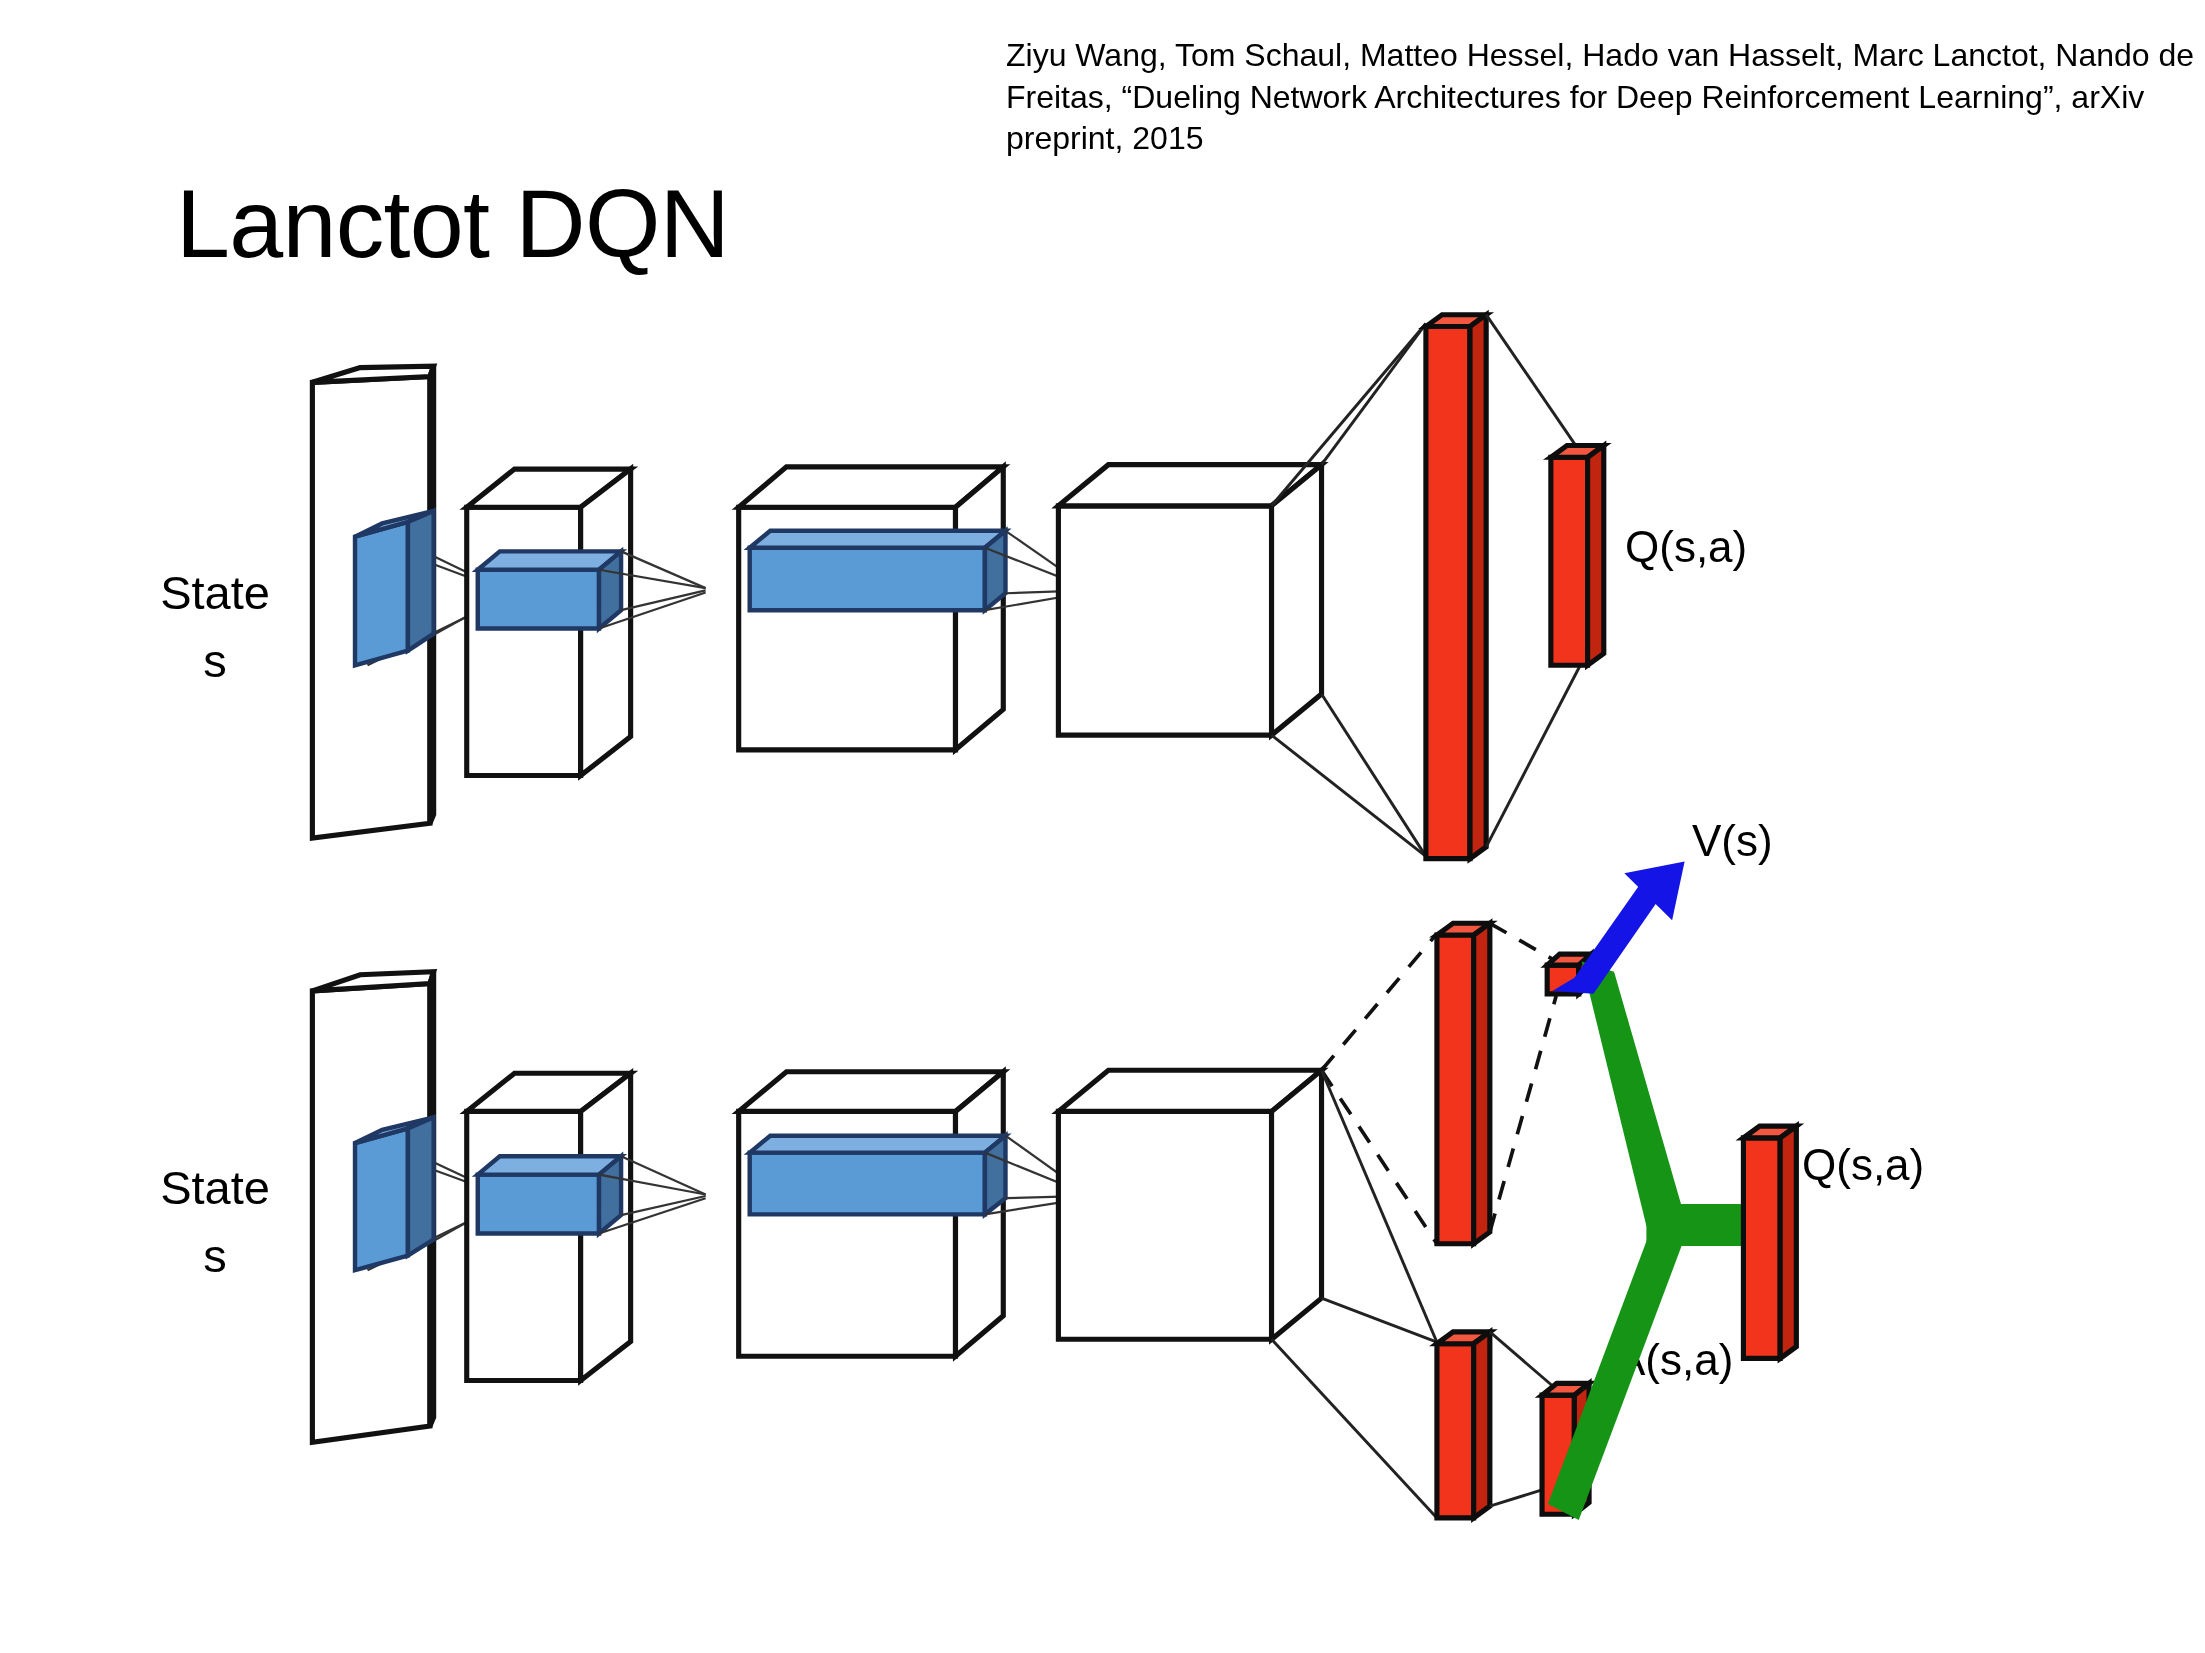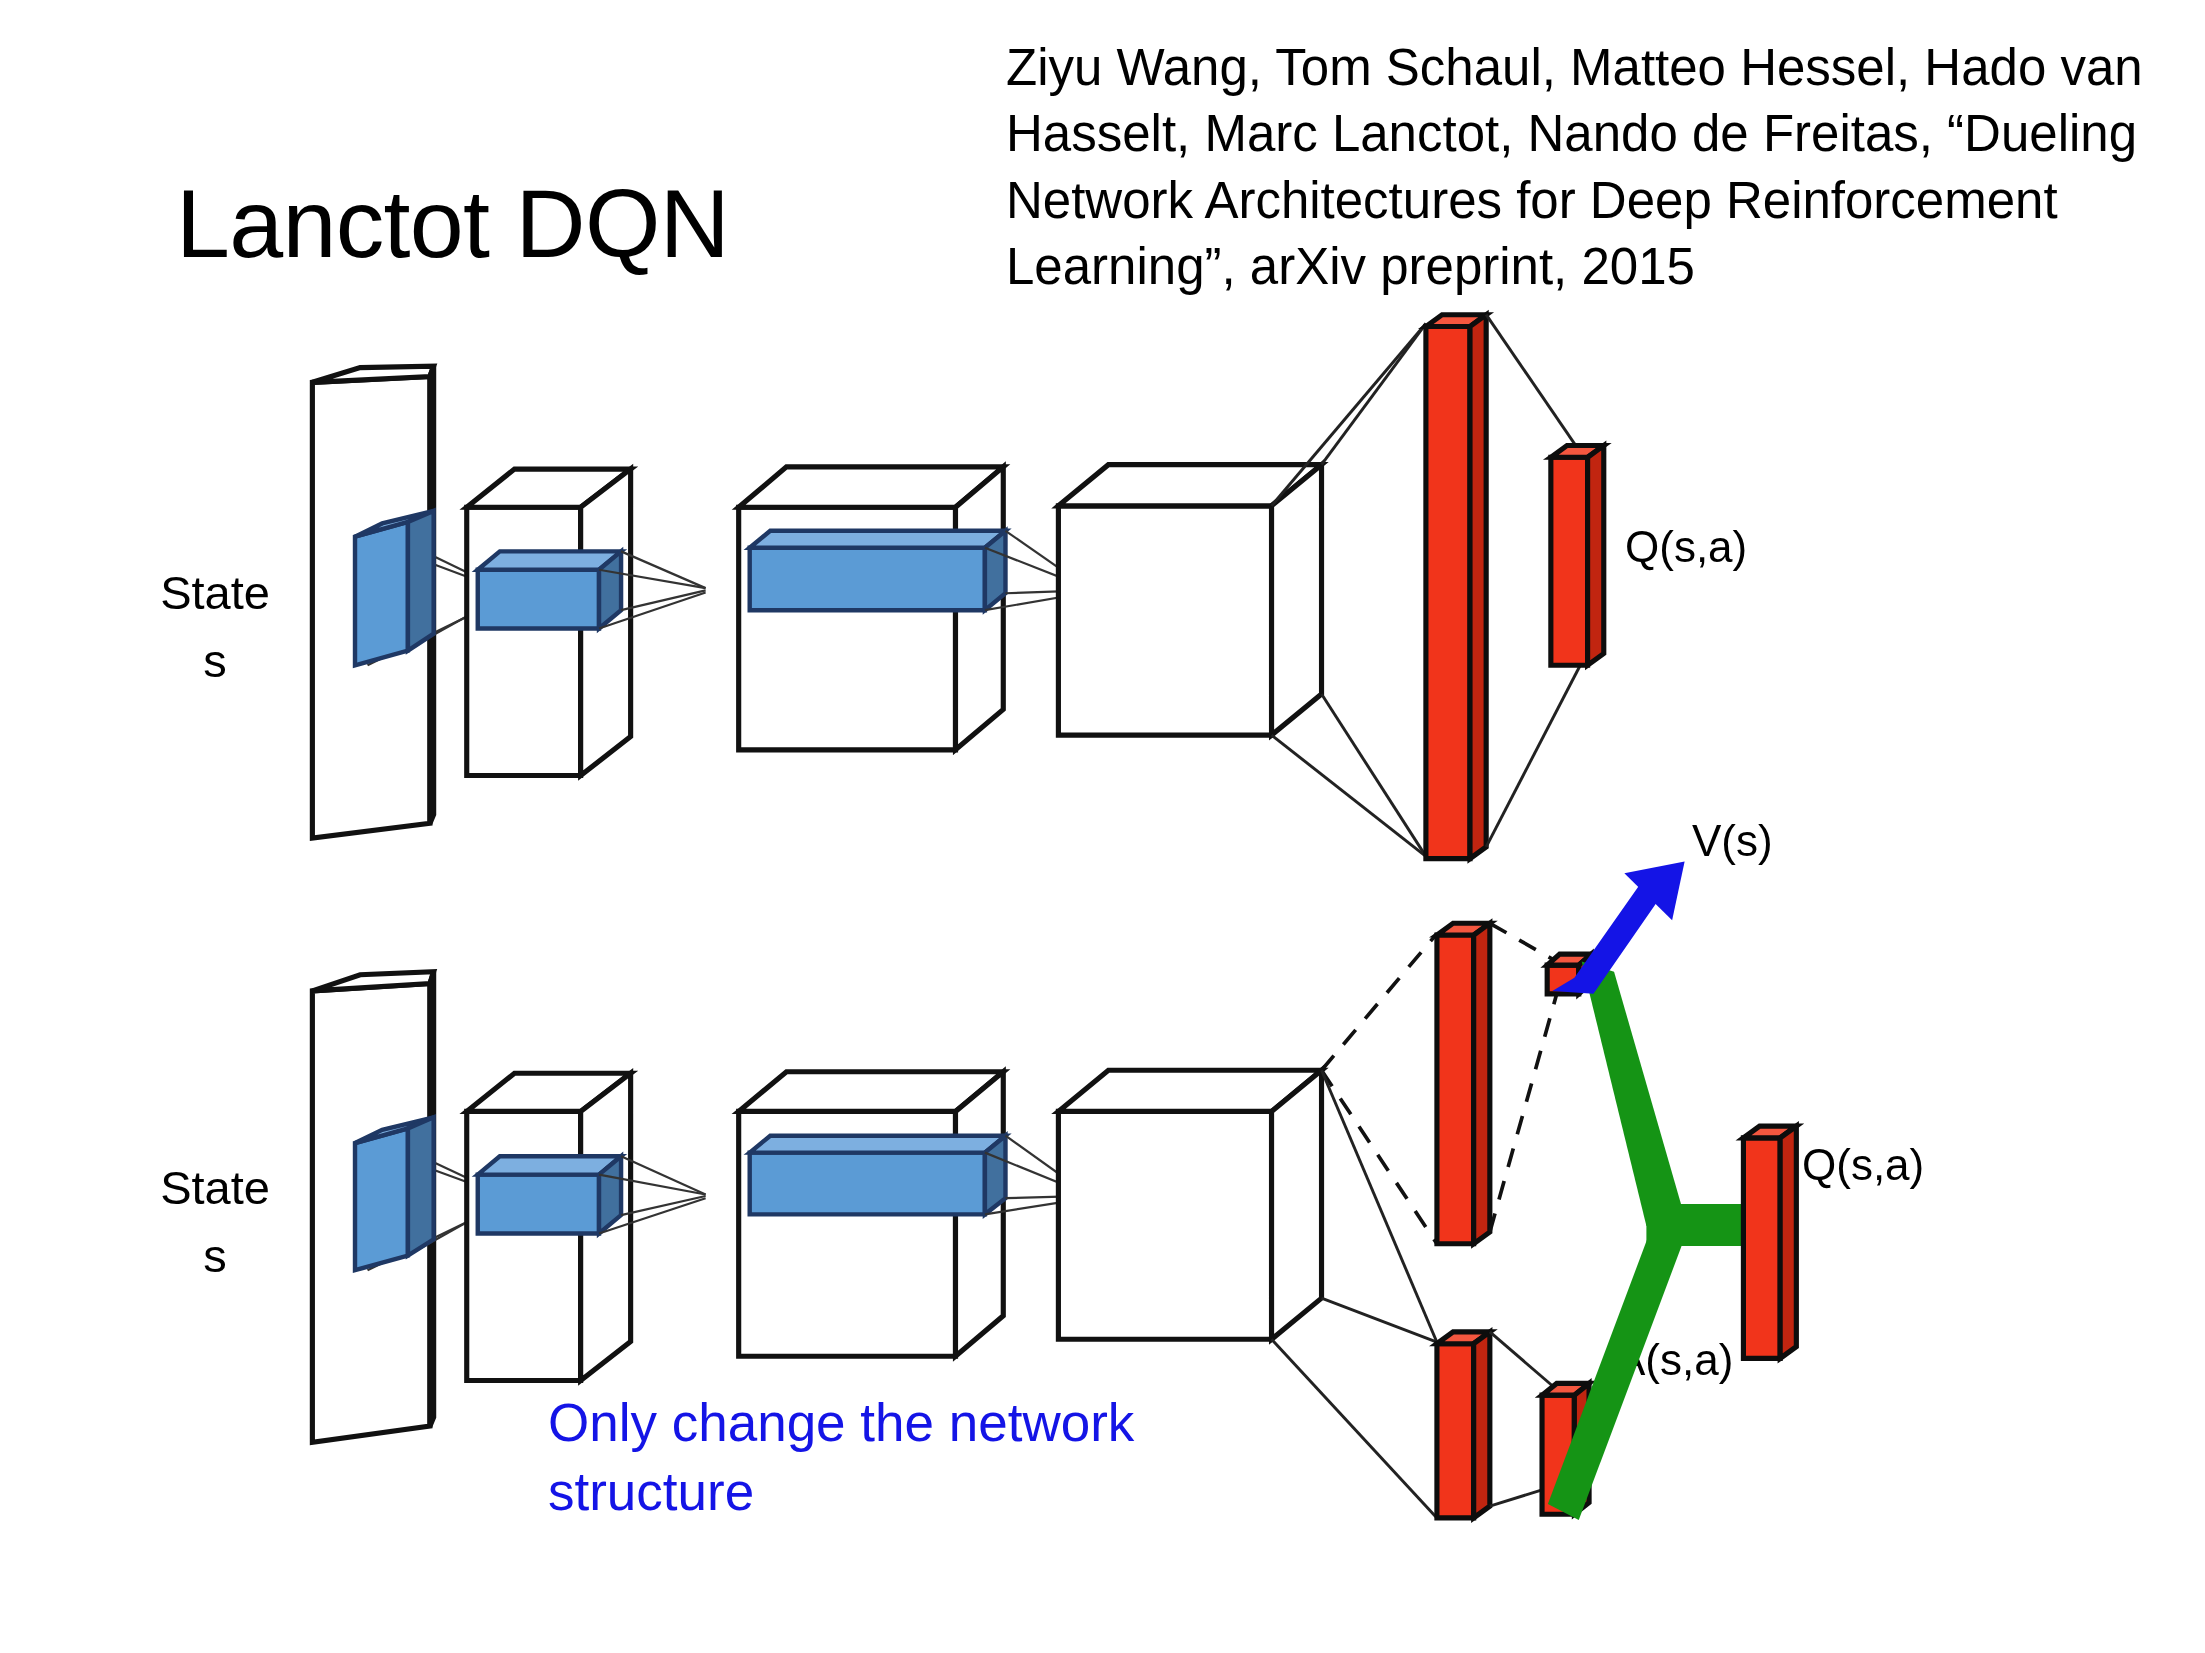--- a/index.html
+++ b/index.html
@@ -37,7 +37,7 @@
     left: 1006px;
     top: 35px;
     width: 1191px;
-    font-size: 51px;
+    font-size: 32px;
     line-height: 1.30;
     font-weight: 400;
   }

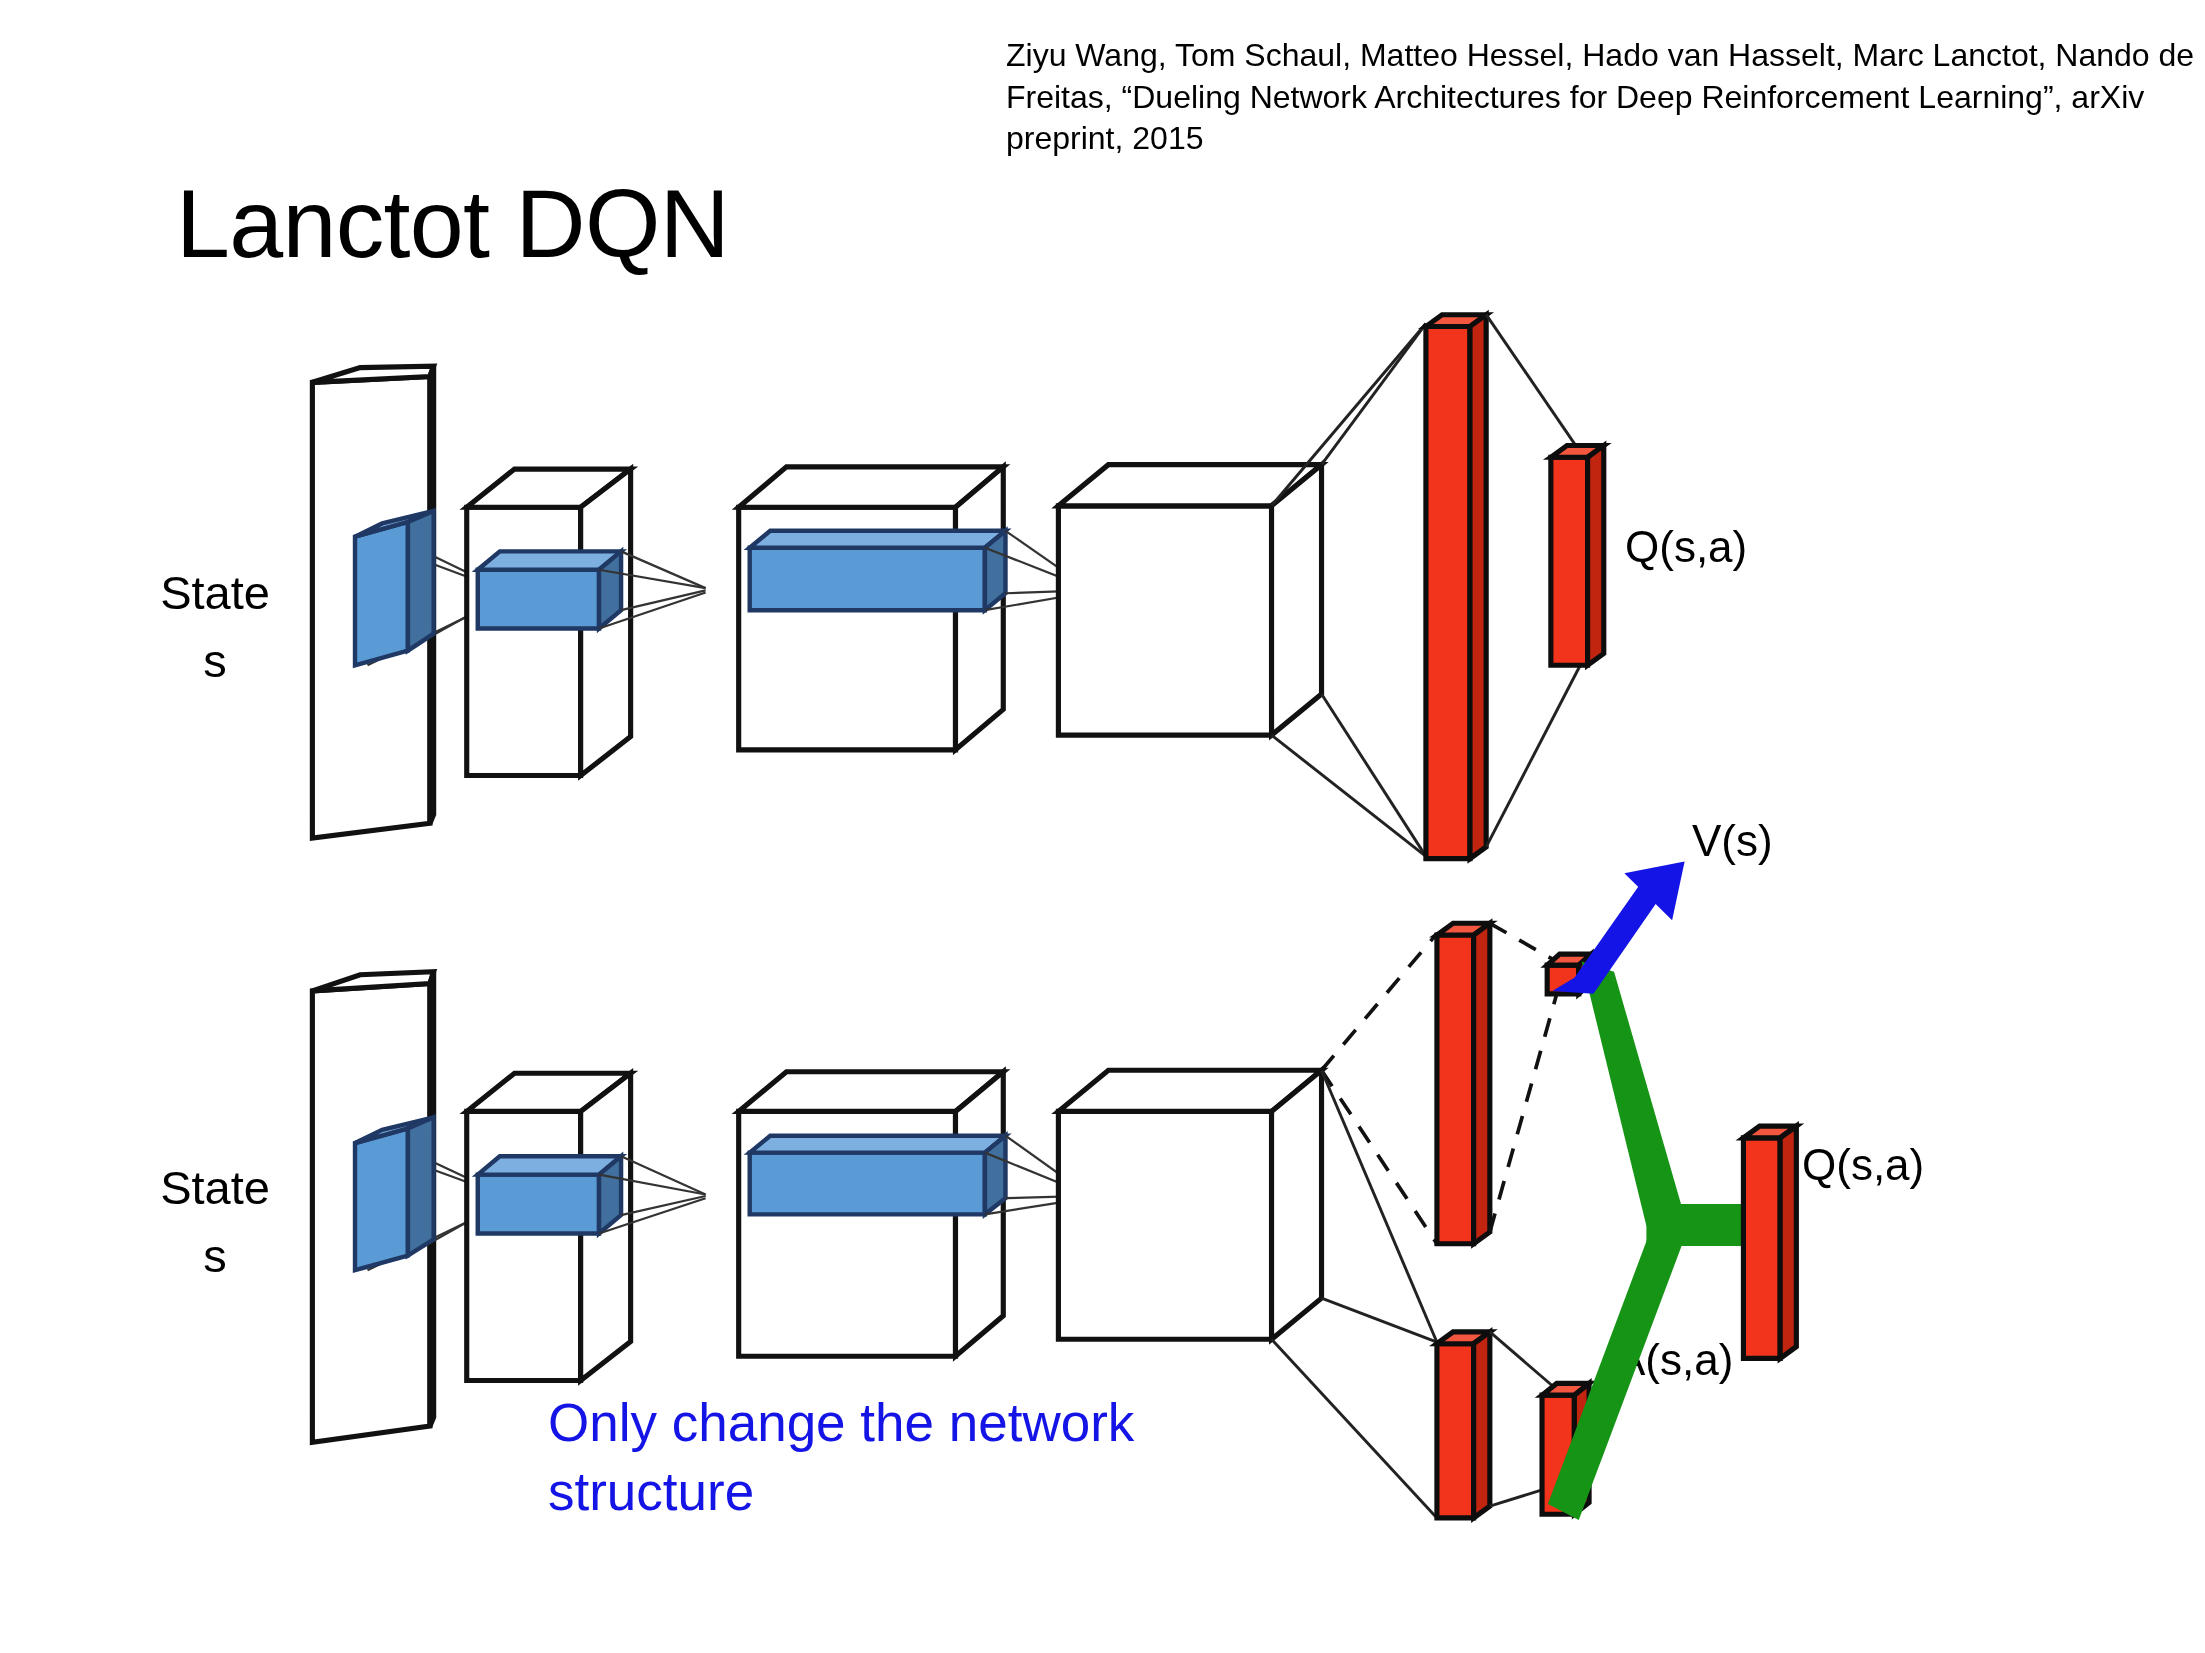--- a/index.html
+++ b/index.html
@@ -116,7 +116,6 @@
   <div class="out-label" style="left:1802px; top:1136px;">Q(s,a)</div>
 
 
-  <div class="note-blue">Only change the network structure</div>
 
   <svg class="canvas" viewBox="0 0 3000 2250">
 

